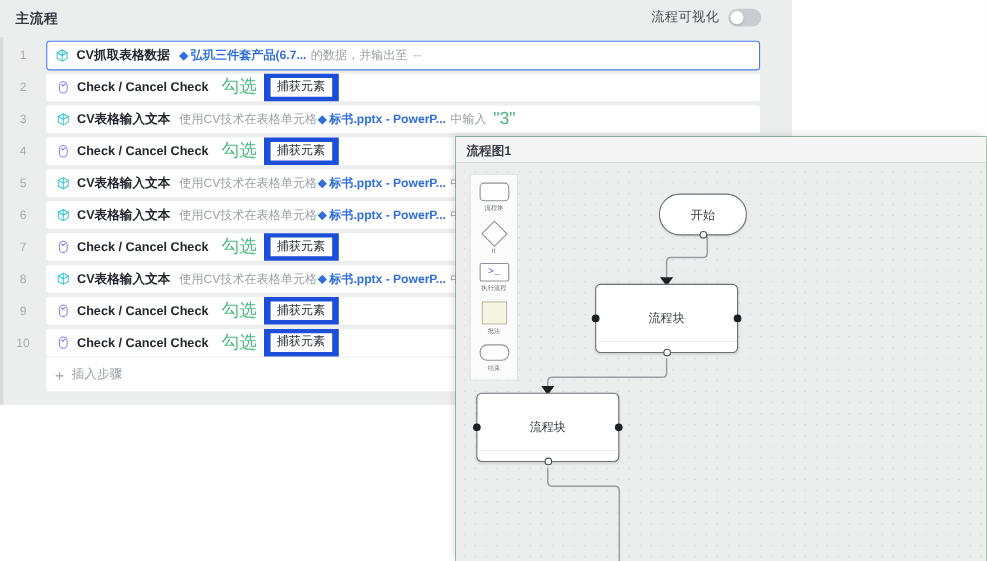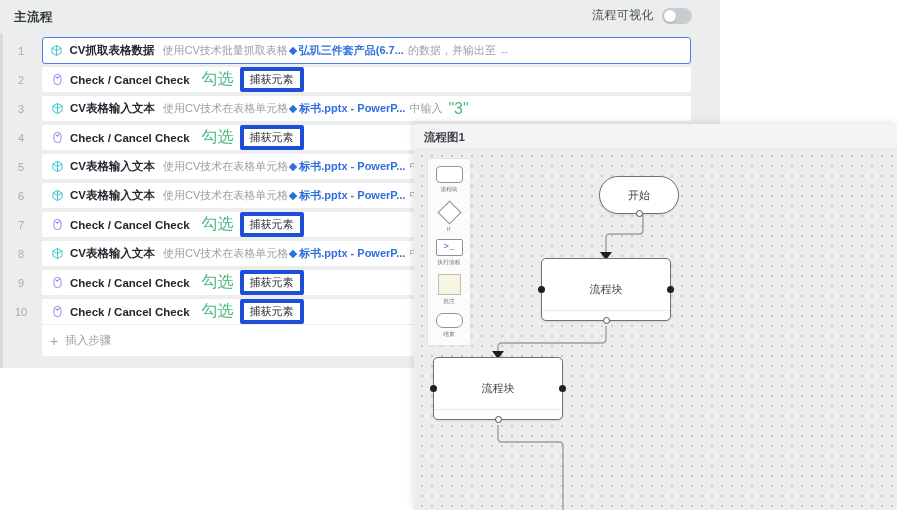--- a/index.html
+++ b/index.html
@@ -378,7 +378,6 @@
             </svg>
           </span>
           <span class="step-name">CV抓取表格数据</span>
-          <span class="step-desc">使用CV技术批量抓取表格</span>
           <span class="tok-el"><span class="diamond"></span><span>弘玑三件套产品(6.7...</span></span>
           <span class="tok-plain">的数据，并输出至</span>
           <span class="tok-dash">--</span>

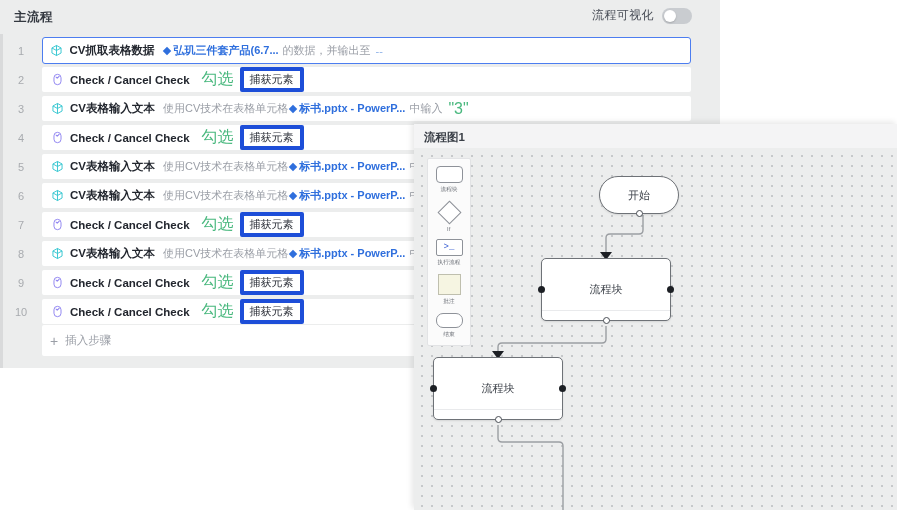--- a/index.html
+++ b/index.html
@@ -171,7 +171,7 @@
     flex: none;
   }
   .capture-btn {
-    border: 4px solid #1d4ed8;
+    border: 6px solid #1d4ed8;
     border-radius: 2px;
     background: #fff;
     font-size: 11px;

